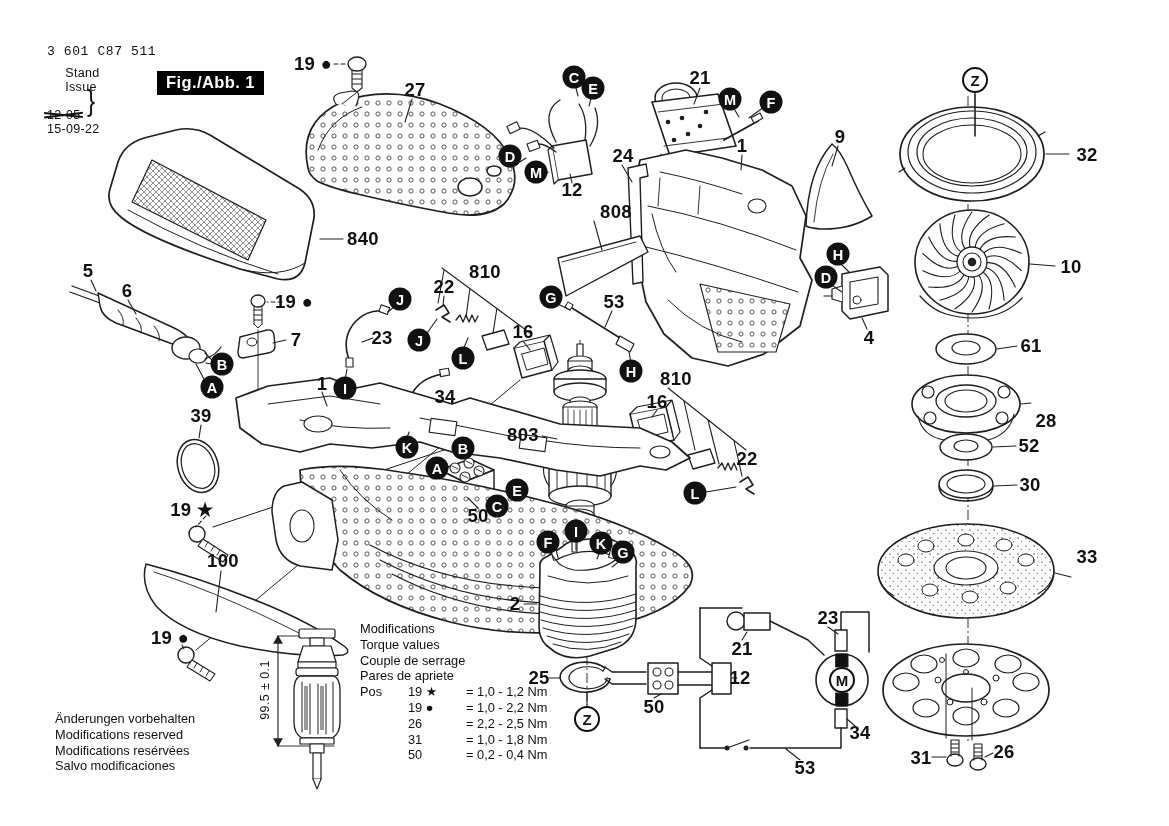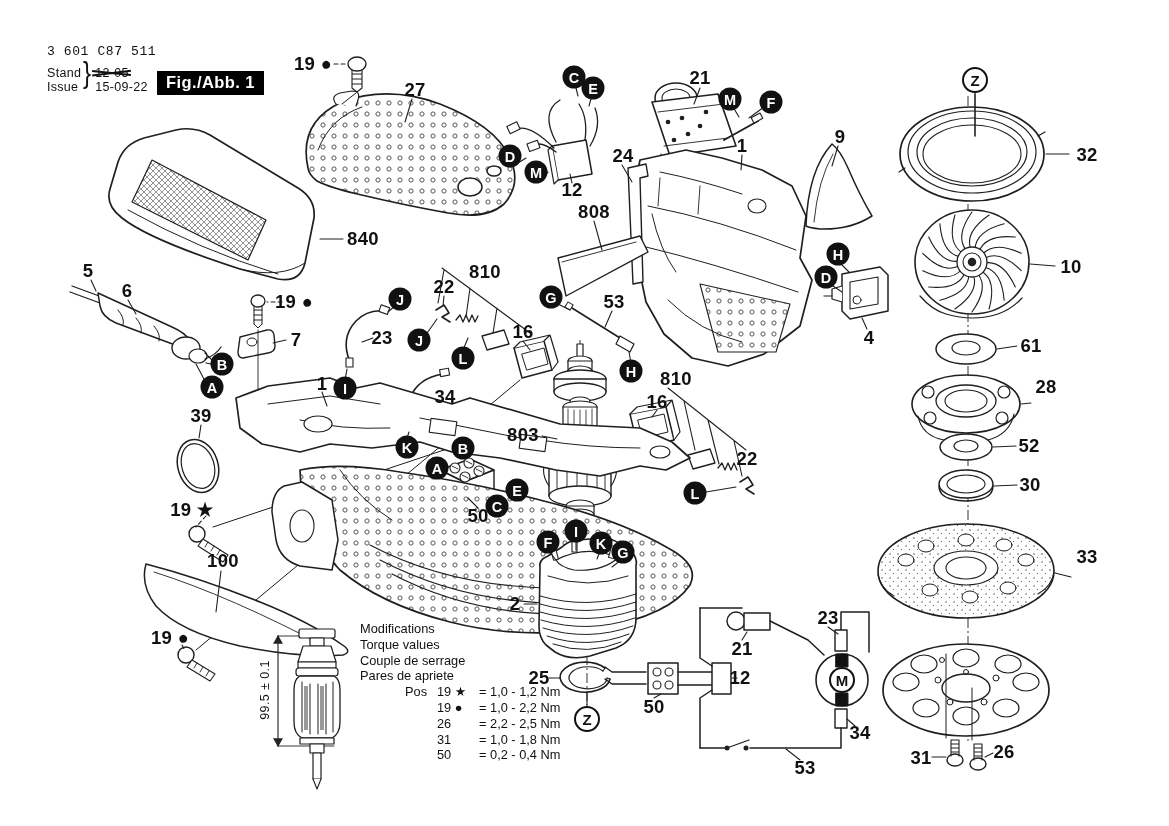--- a/index.html
+++ b/index.html
@@ -8,7 +8,7 @@
   svg.art{position:absolute;left:0;top:0;}
   .txt{position:absolute;}
   .part-number{left:47px;top:44px;font-size:13px;letter-spacing:.6px;font-family:Liberation Mono, monospace;}
-  .stand-issue{left:47px;top:66px;display:flex;align-items:flex-start;font-size:12.5px;line-height:14px;}
+  .stand-issue{left:47px;top:66px;display:flex;align-items:flex-end;font-size:12.5px;line-height:14px;flex-direction:column;}
   .si-labels div{letter-spacing:.3px;}
   .si-brace{font-size:30px;font-weight:400;margin:0 3px 0 1px;transform:scaleX(.8);}
   .si-values div{letter-spacing:.3px;}

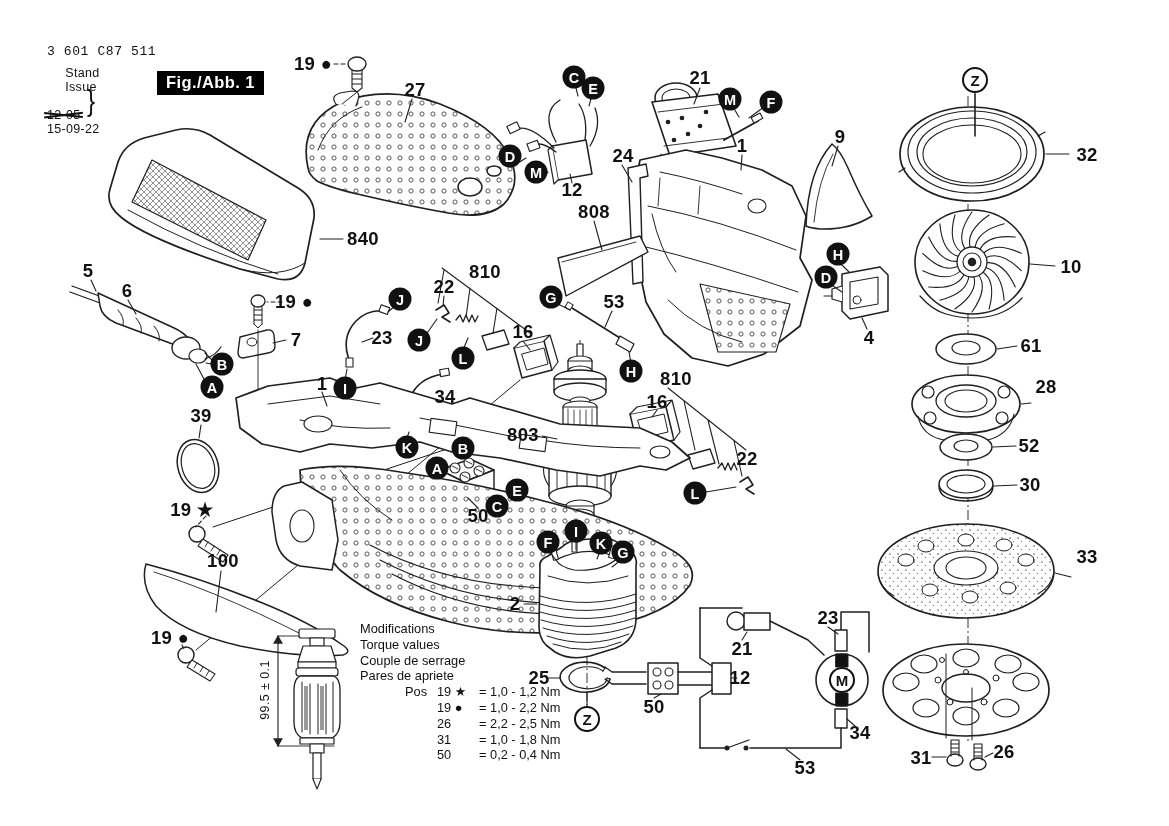--- a/index.html
+++ b/index.html
@@ -504,7 +504,7 @@
       <div class="part-label" style="left: 313px; top: 64px;">19 ●</div>
       <div class="part-label" style="left: 415px; top: 90px;">27</div>
       <div class="part-label" style="left: 572px; top: 190px;">12</div>
-      <div class="part-label" style="left: 594px; top: 212px;">808</div>
+      <div class="part-label" style="left: 616px; top: 212px;">808</div>
       <div class="part-label" style="left: 623px; top: 156px;">24</div>
       <div class="part-label" style="left: 700px; top: 78px;">21</div>
       <div class="part-label" style="left: 742px; top: 146px;">1</div>

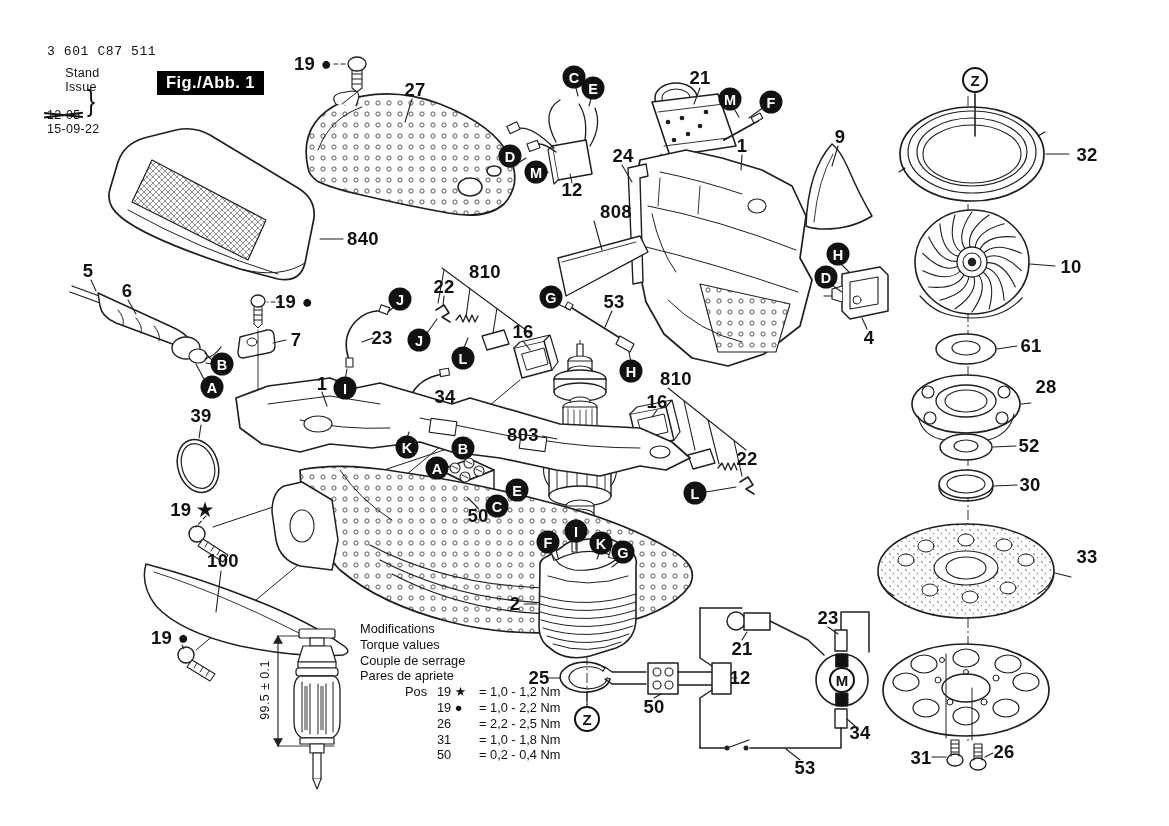--- a/index.html
+++ b/index.html
@@ -513,7 +513,7 @@
       <div class="part-label" style="left: 1071px; top: 267px;">10</div>
       <div class="part-label" style="left: 869px; top: 338px;">4</div>
       <div class="part-label" style="left: 1031px; top: 346px;">61</div>
-      <div class="part-label" style="left: 1046px; top: 387px;">28</div>
+      <div class="part-label" style="left: 1046px; top: 421px;">28</div>
       <div class="part-label" style="left: 1029px; top: 446px;">52</div>
       <div class="part-label" style="left: 1030px; top: 485px;">30</div>
       <div class="part-label" style="left: 1087px; top: 557px;">33</div>

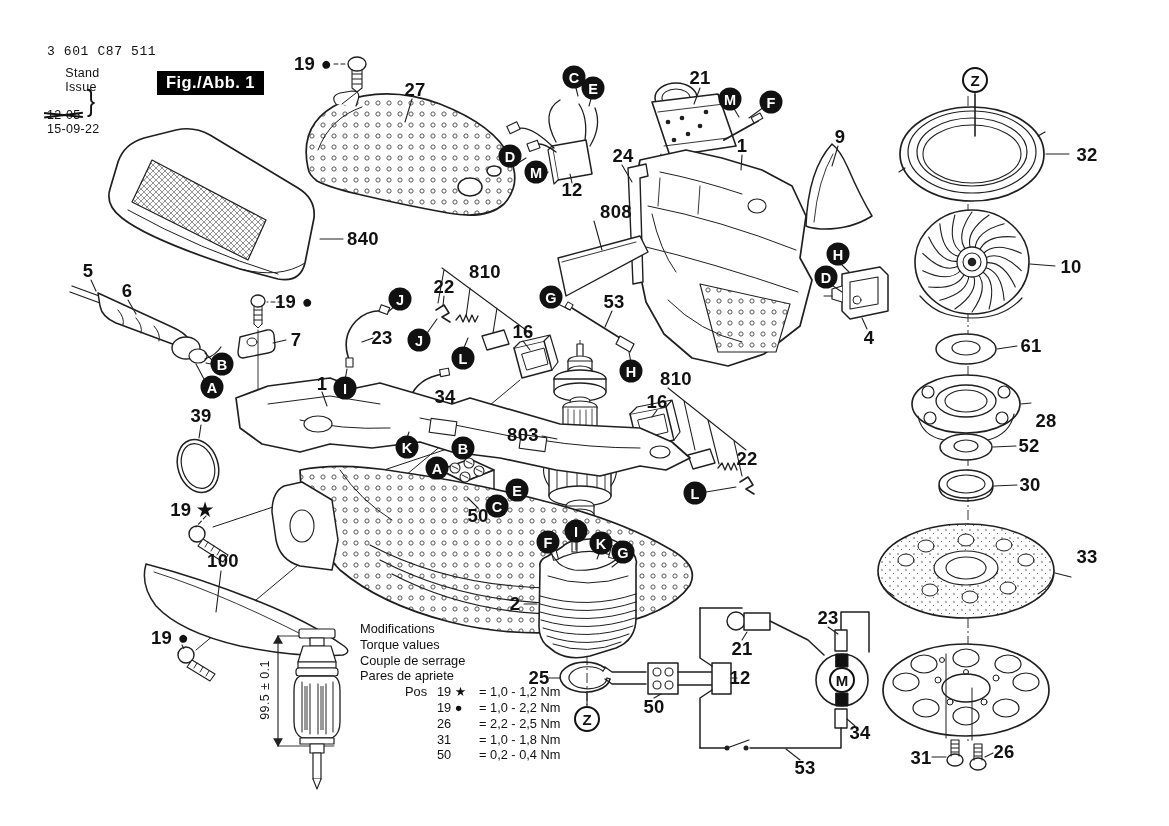--- a/index.html
+++ b/index.html
@@ -19,7 +19,7 @@
   .fig-badge{left:157px;top:71px;background:#000;color:#fff;font-weight:bold;font-size:16.5px;
              padding:2px 9px 3px 9px;letter-spacing:.4px;}
   .torque{left:360px;top:621px;font-size:12.8px;line-height:15.8px;}
-  .torque-rows{display:grid;grid-template-columns:30px 40px auto;column-gap:2px;margin-left:45px;}
+  .torque-rows{display:grid;grid-template-columns:30px 40px auto;column-gap:18px;}
   .torque-rows .tpos{white-space:nowrap;}
   .footer-notes{left:55px;top:711px;font-size:12.8px;line-height:15.8px;}
   .dim-label{left:265px;top:690px;transform:translate(-50%,-50%) rotate(-90deg);

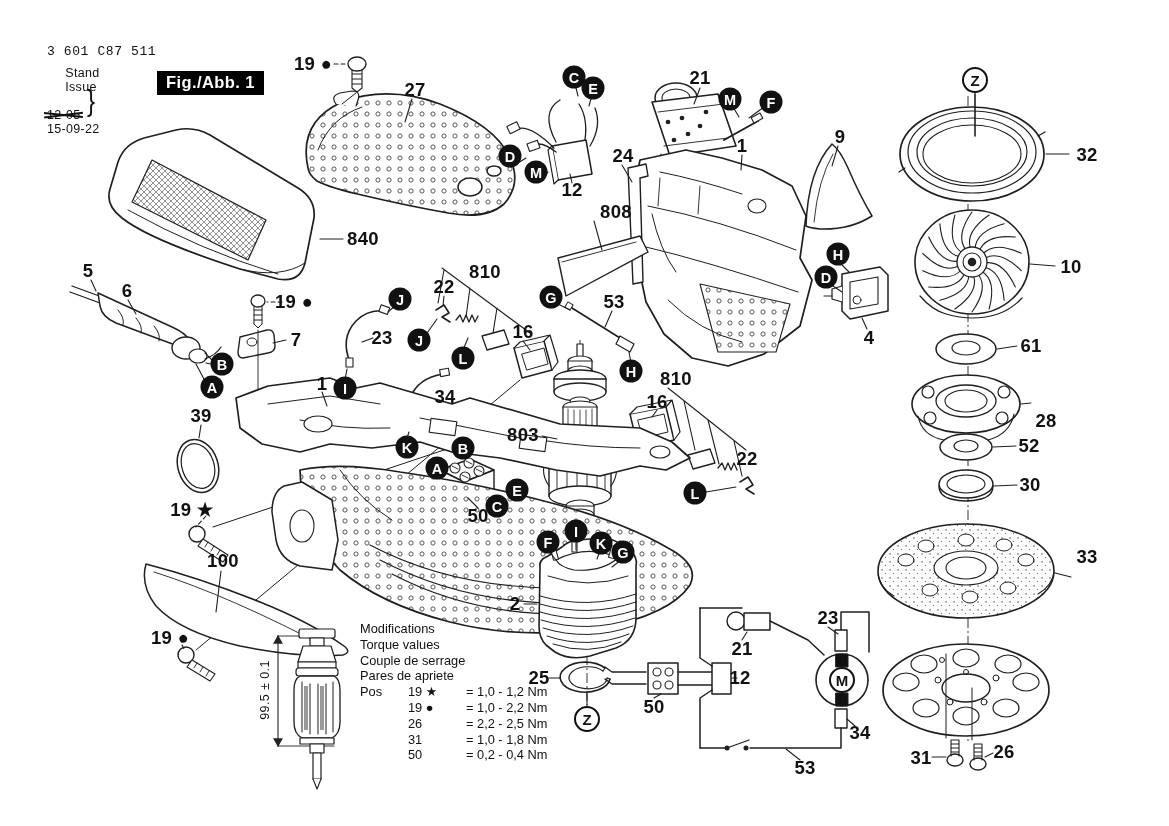--- a/index.html
+++ b/index.html
@@ -497,6 +497,12 @@
   </div>
 </div>
 
+<div class="txt footer-notes">
+  <div>Änderungen vorbehalten</div>
+  <div>Modifications reserved</div>
+  <div>Modifications resérvées</div>
+  <div>Salvo modificaciones</div>
+</div>
 
 <div class="txt dim-label">99.5 ± 0.1</div>
 

